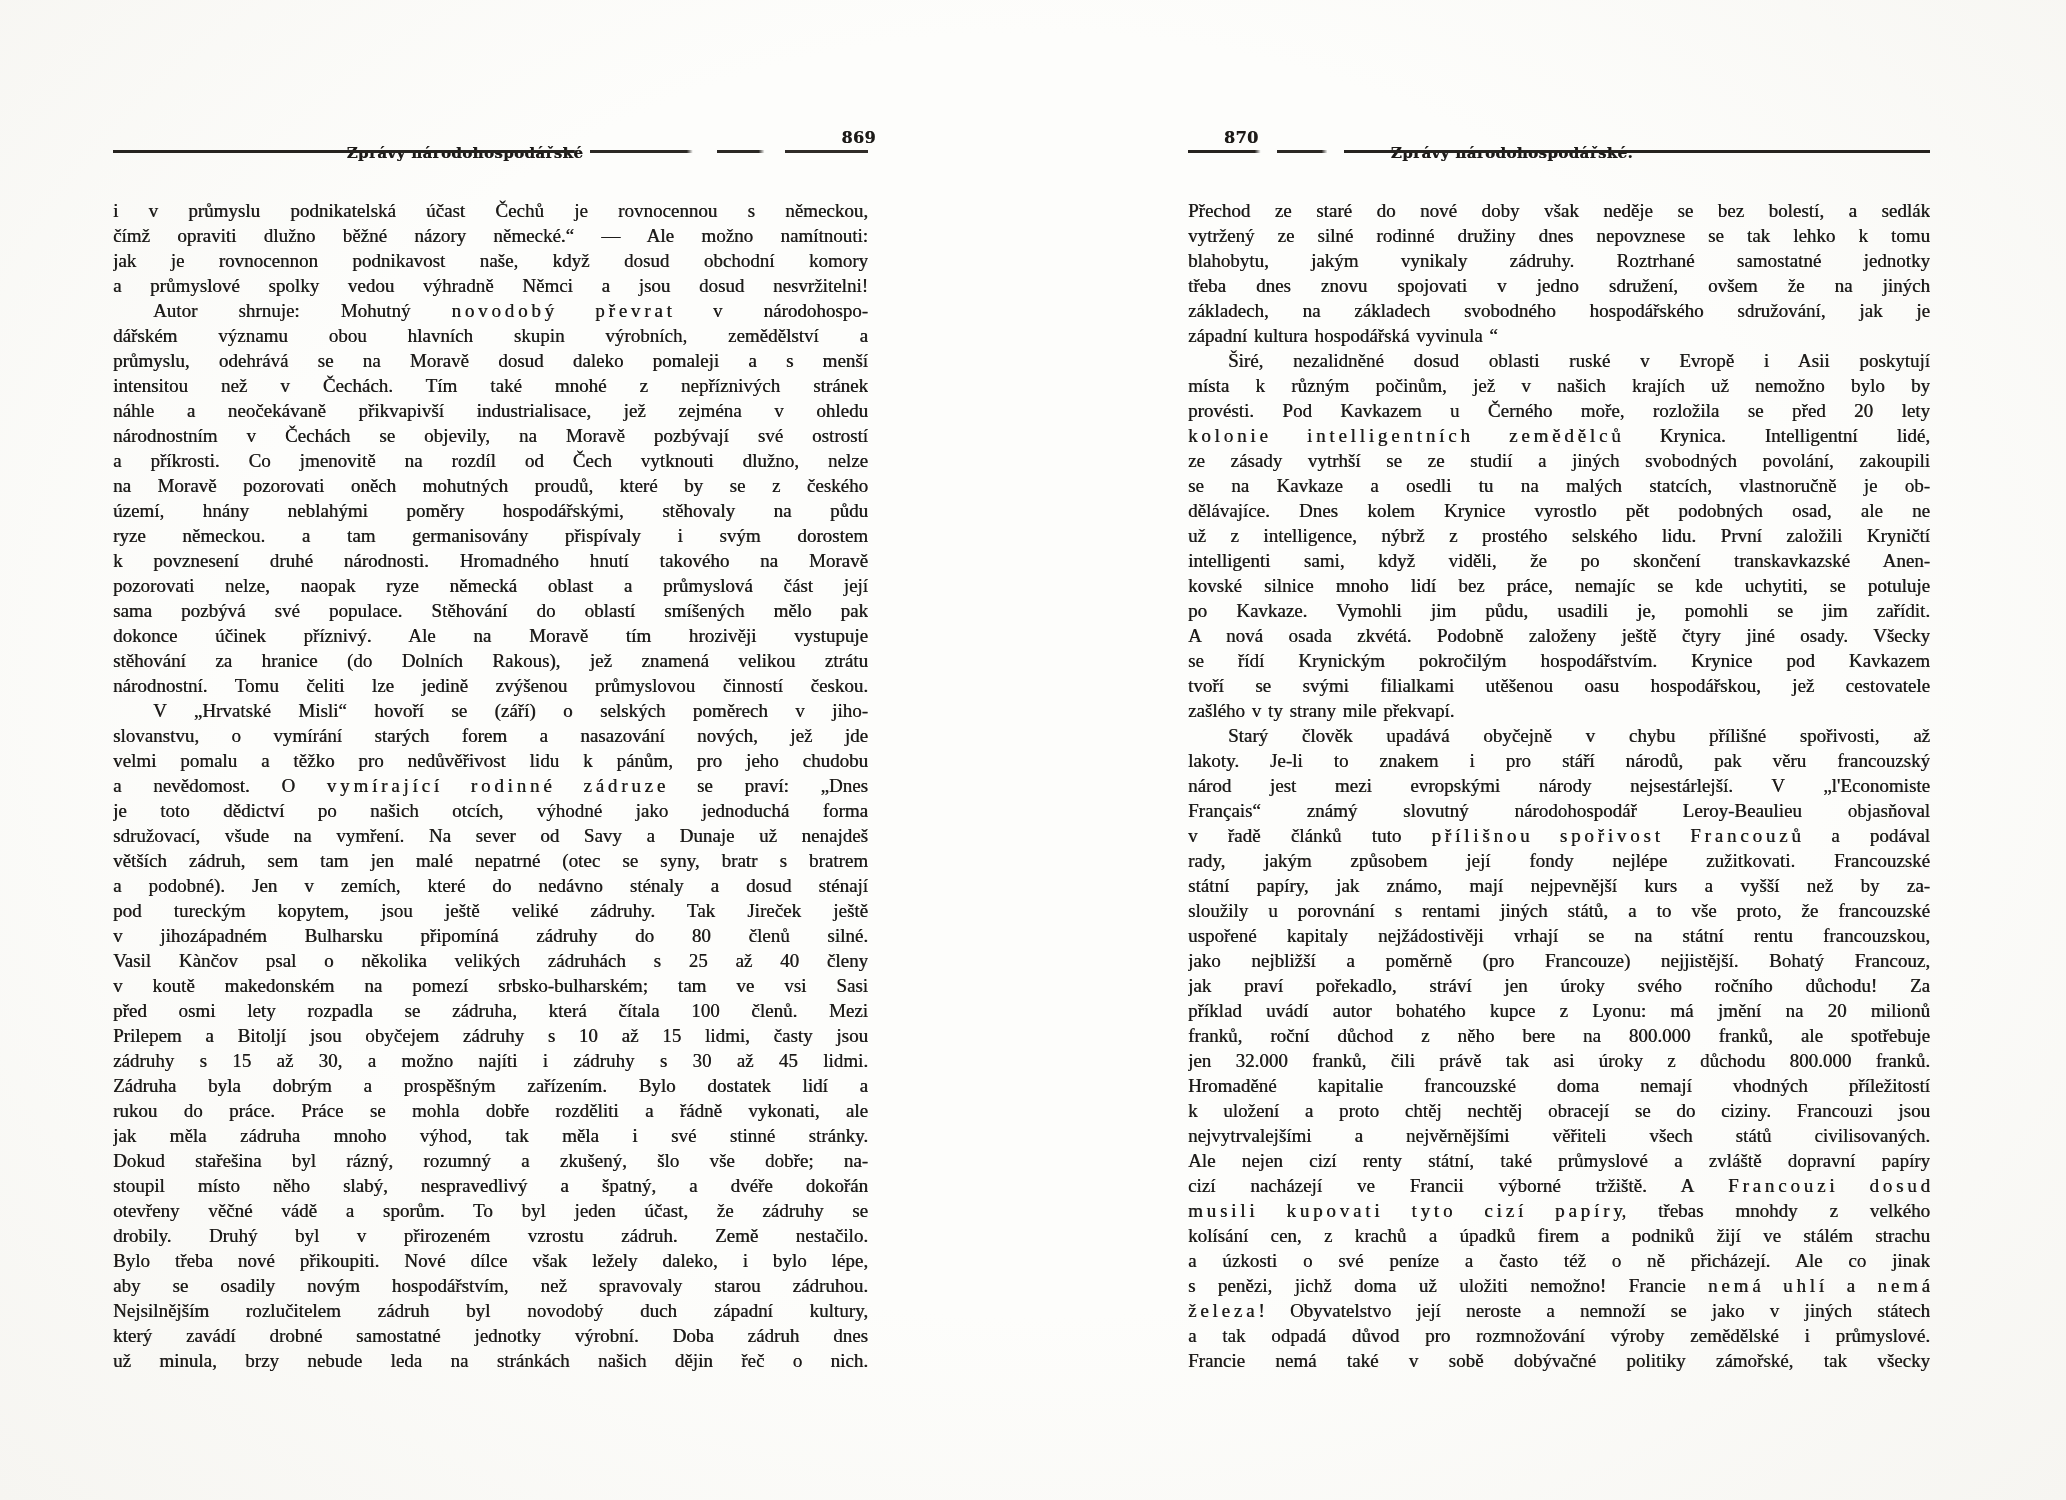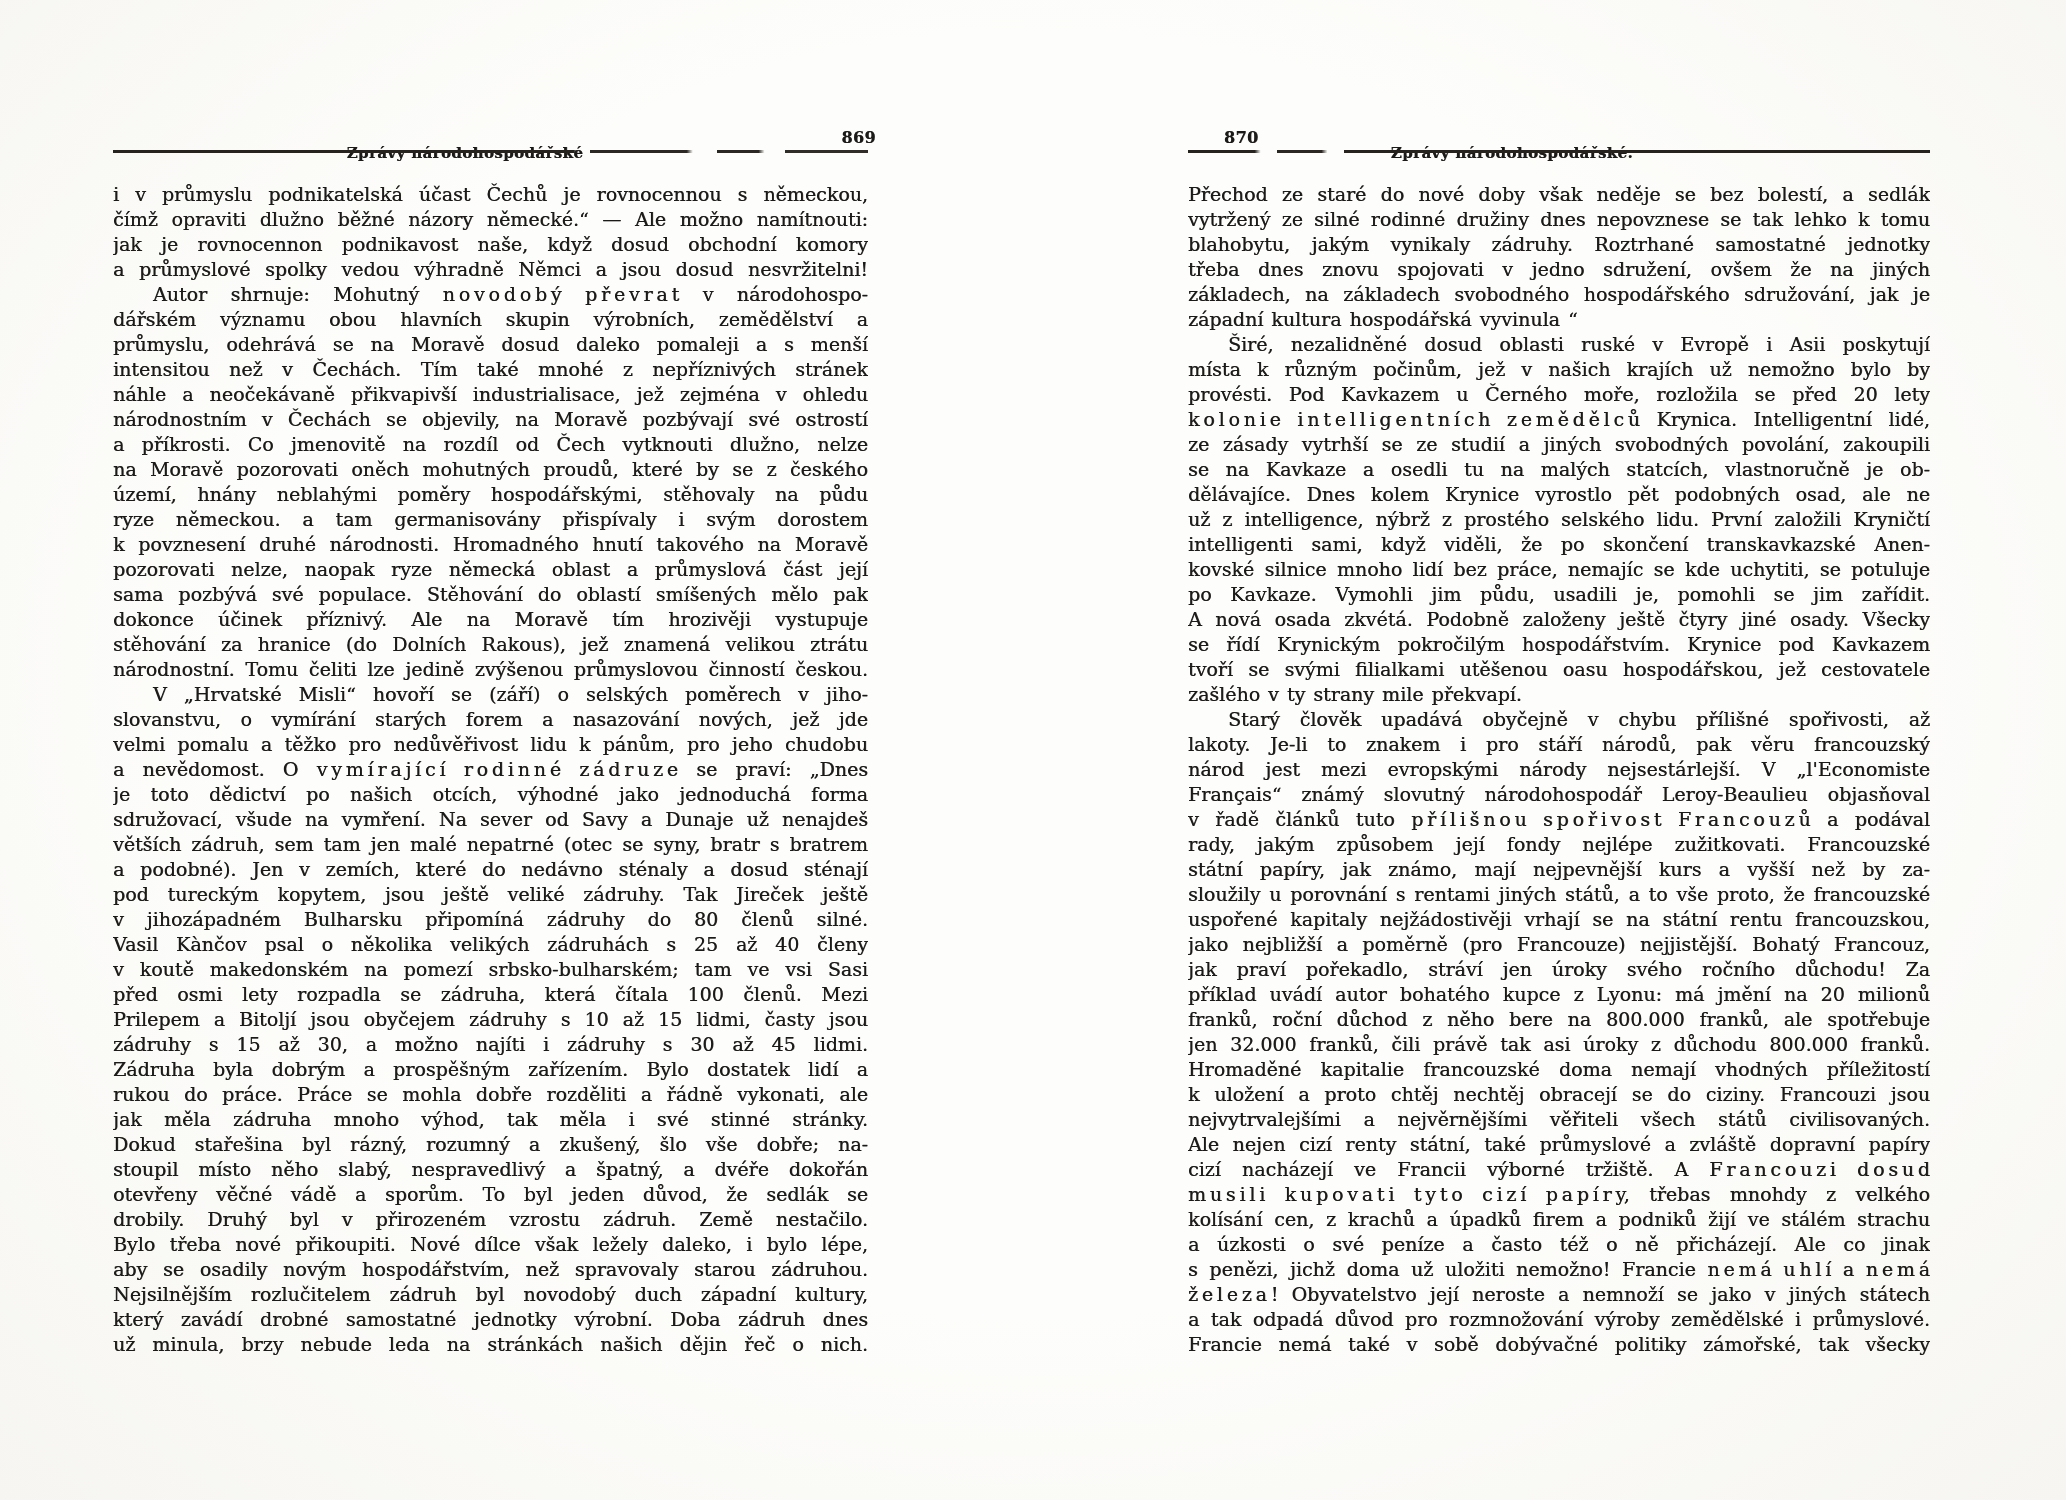--- a/index.html
+++ b/index.html
@@ -34,7 +34,7 @@
       #2b2824 12%, #2b2824 18%, rgba(38,35,31,0) 18.8%, rgba(38,35,31,0) 21%,
       #26231f 21%, #26231f 100%);}
 
-  .body{position:absolute;top:182px;left:0;right:0;}
+  .body{position:absolute;top:198px;left:0;right:0;font-family:Liberation Serif, serif;}
   .tl{
     font-size:19px;line-height:25px;height:25px;overflow:hidden;
     text-align:justify;text-align-last:justify;

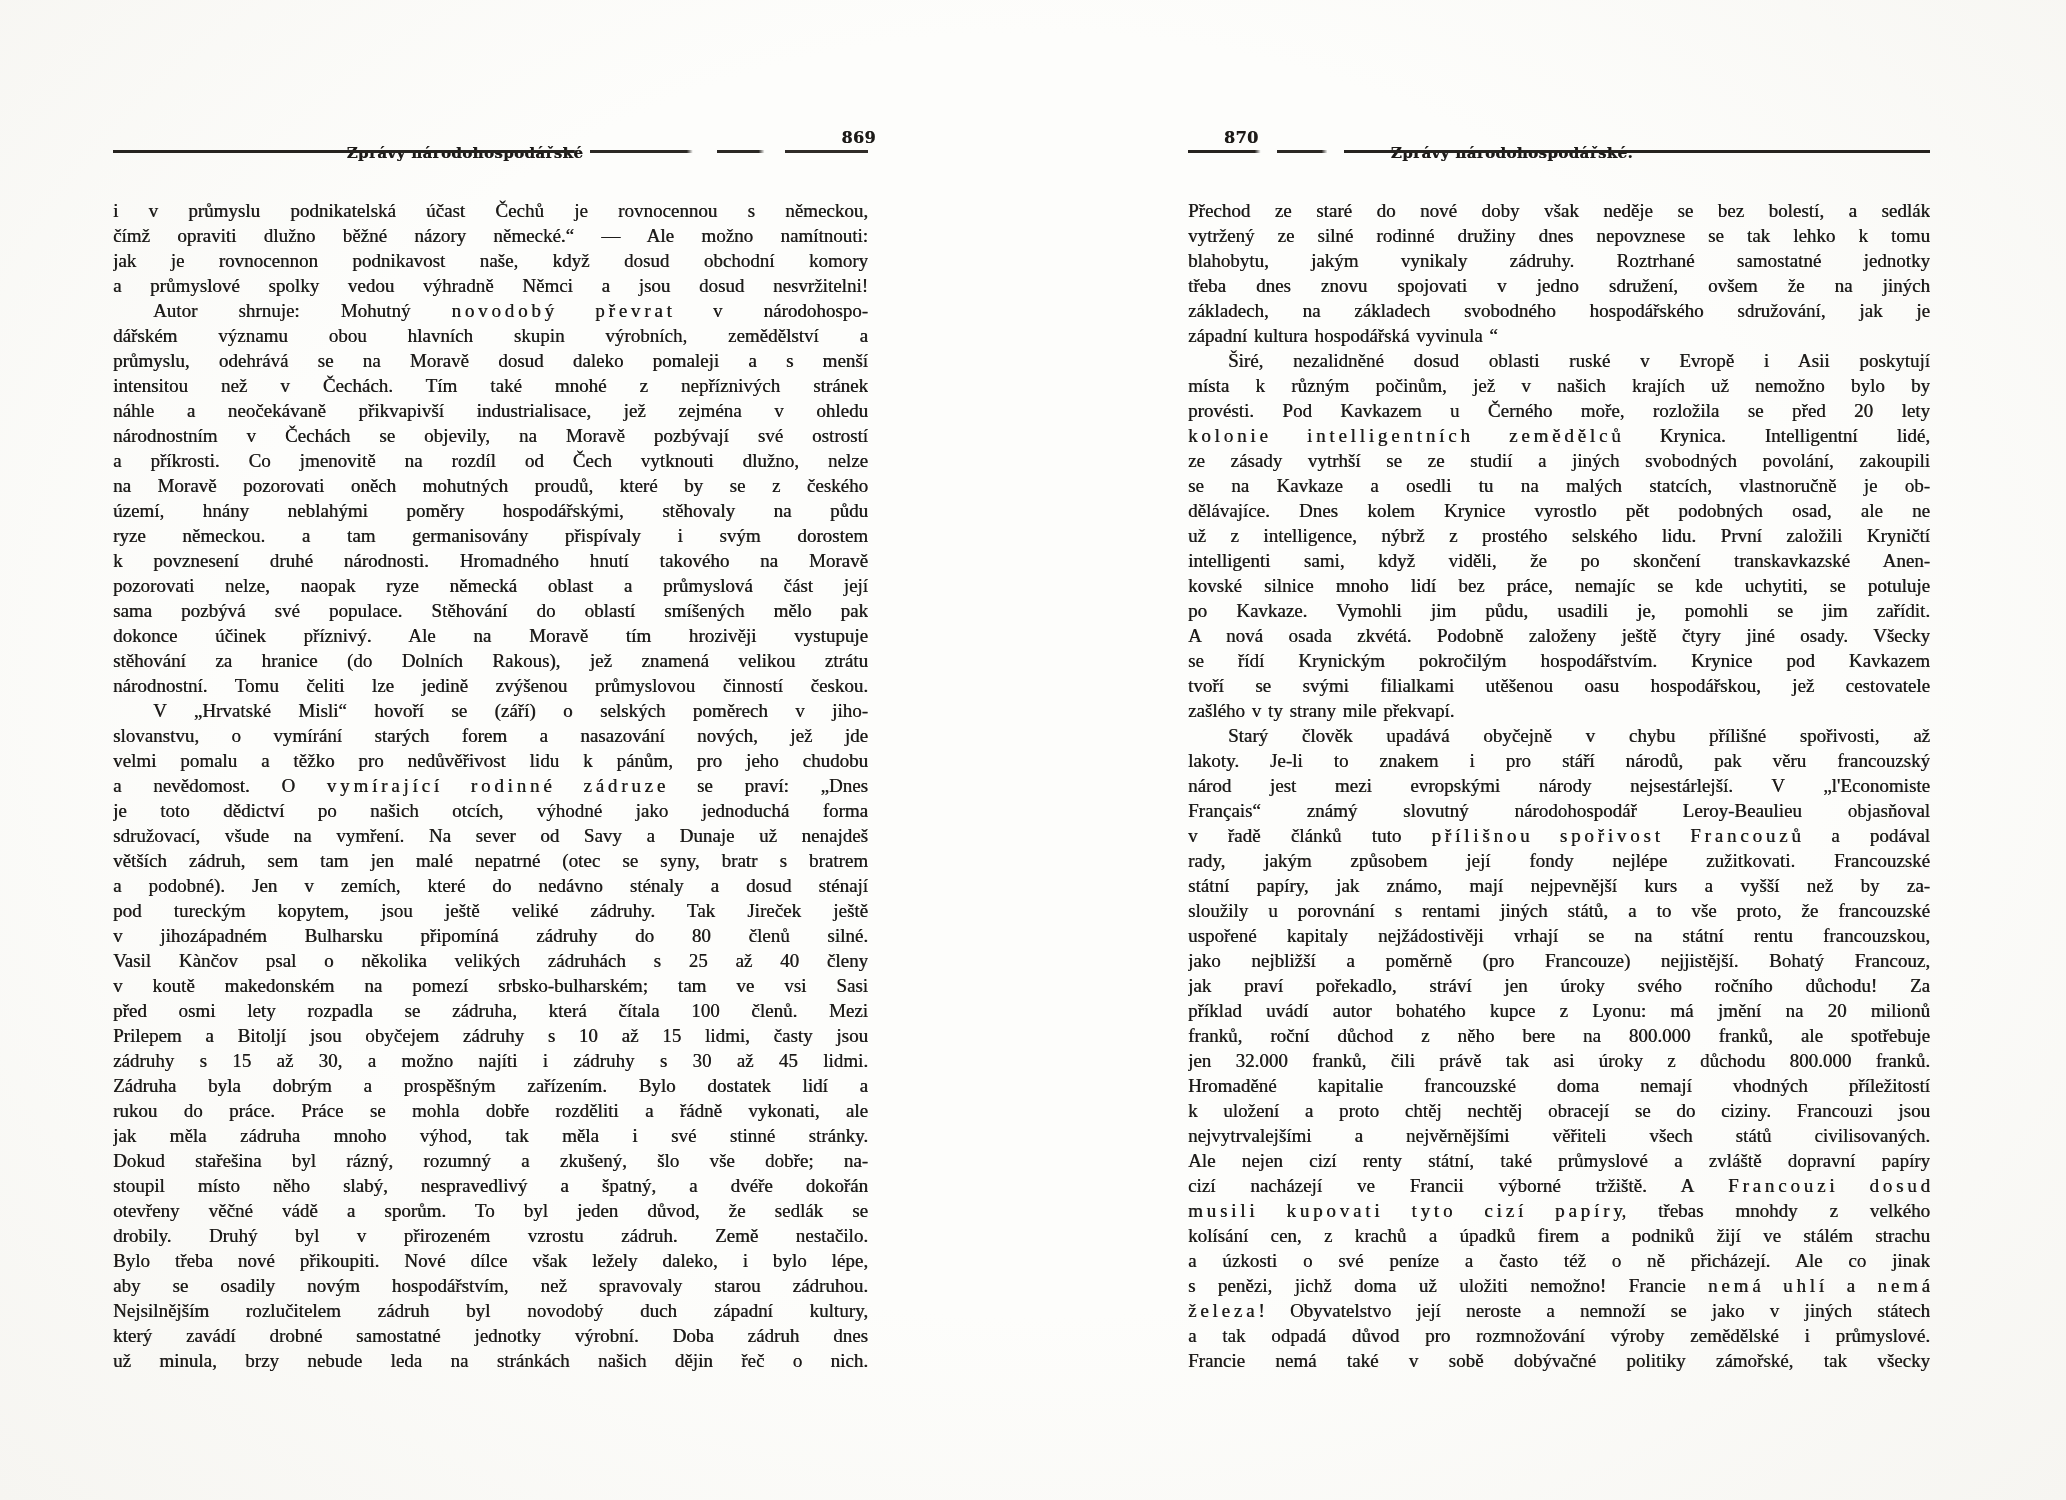--- a/index.html
+++ b/index.html
@@ -94,7 +94,7 @@
       <div class="tl">jak měla zádruha mnoho výhod, tak měla i své stinné stránky.</div>
       <div class="tl">Dokud stařešina byl rázný, rozumný a zkušený, šlo vše dobře; na-</div>
       <div class="tl">stoupil místo něho slabý, nespravedlivý a špatný, a dvéře dokořán</div>
-      <div class="tl">otevřeny věčné vádě a sporům. To byl jeden důvod, že sedlák se</div>
+      <div class="tl">otevřeny věčné vádě a sporům. To byl jeden účast, že zádruhy se</div>
       <div class="tl">drobily. Druhý byl v přirozeném vzrostu zádruh. Země nestačilo.</div>
       <div class="tl">Bylo třeba nové přikoupiti. Nové dílce však ležely daleko, i bylo lépe,</div>
       <div class="tl">aby se osadily novým hospodářstvím, než spravovaly starou zádruhou.</div>

